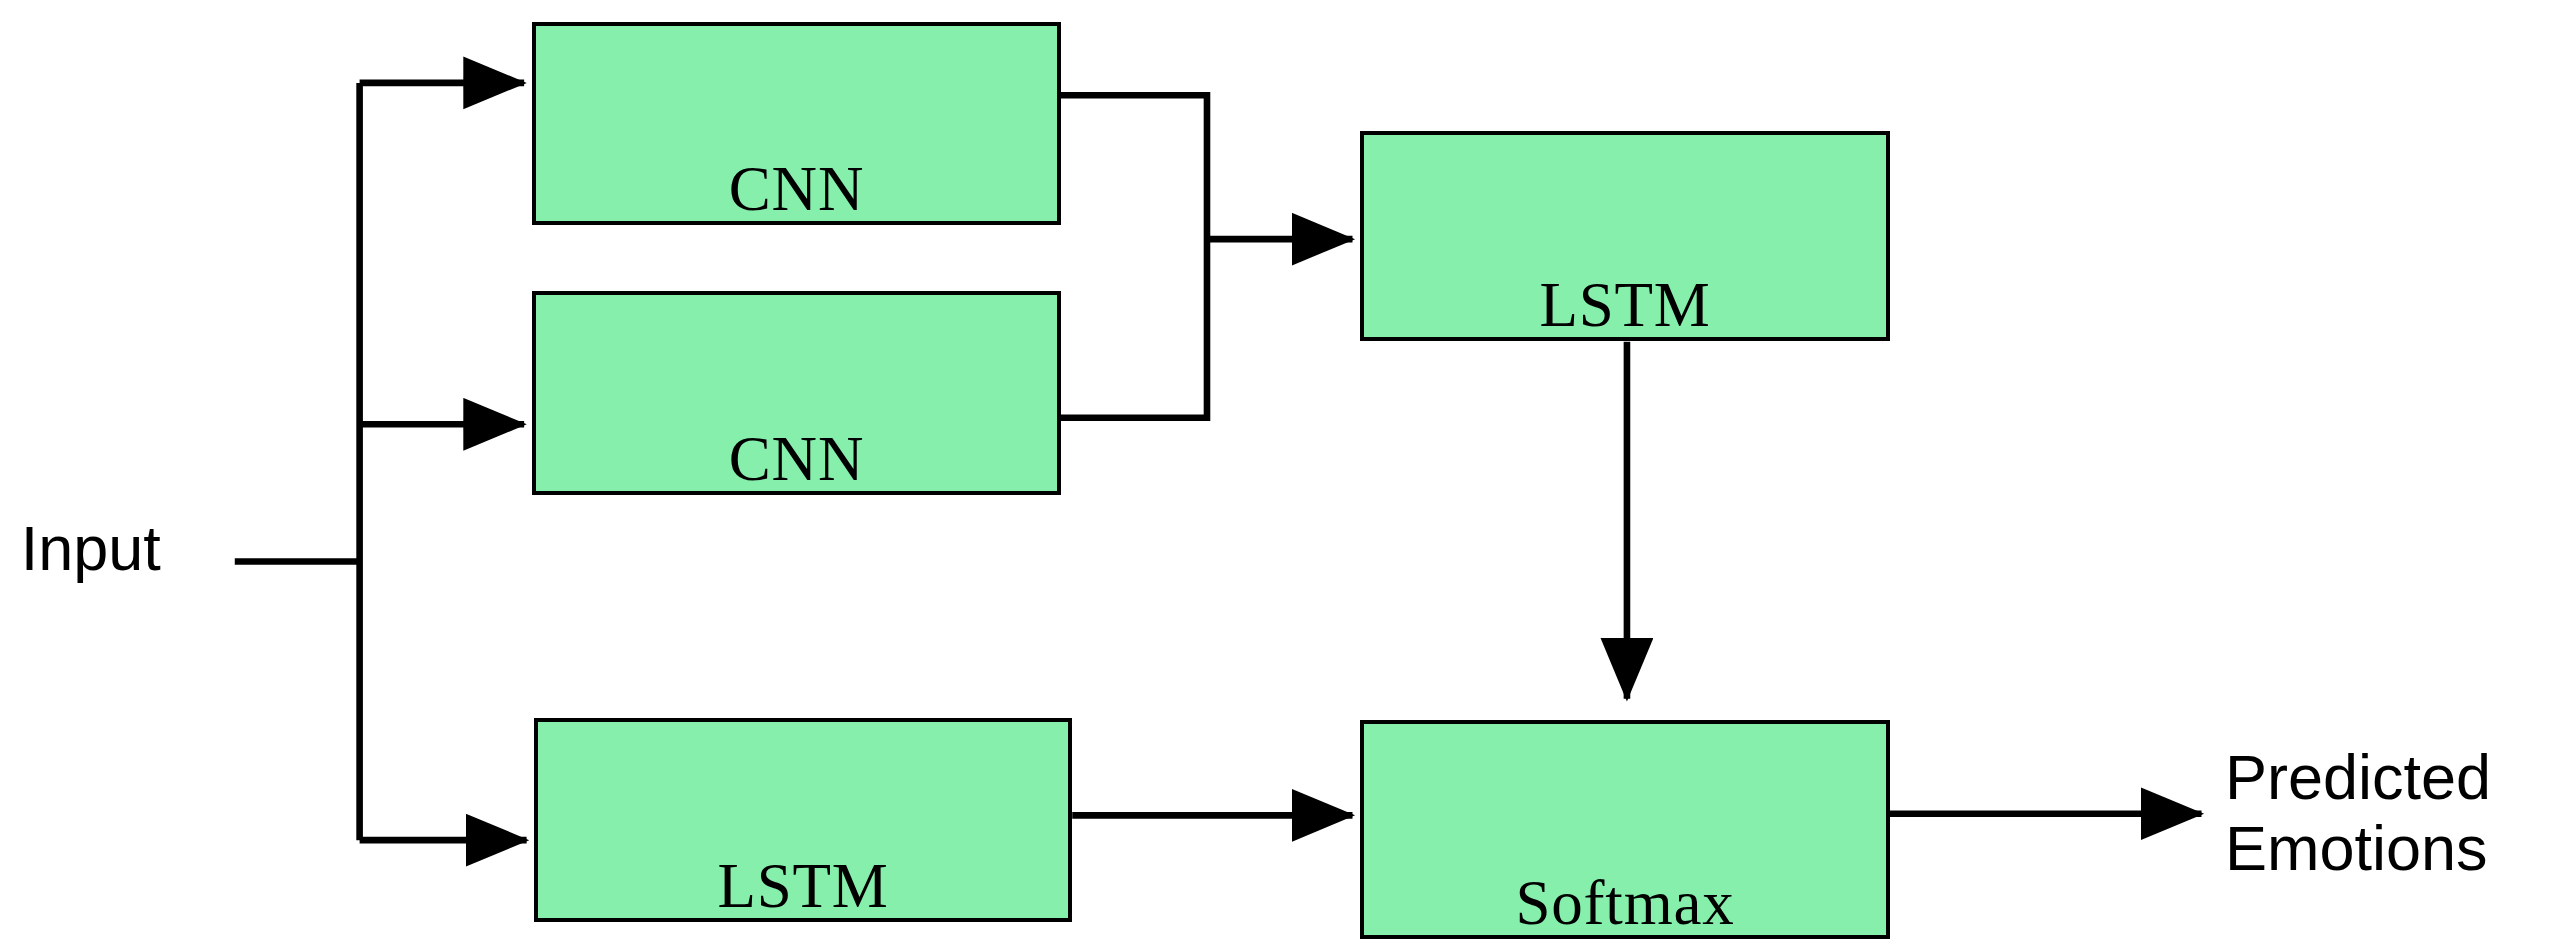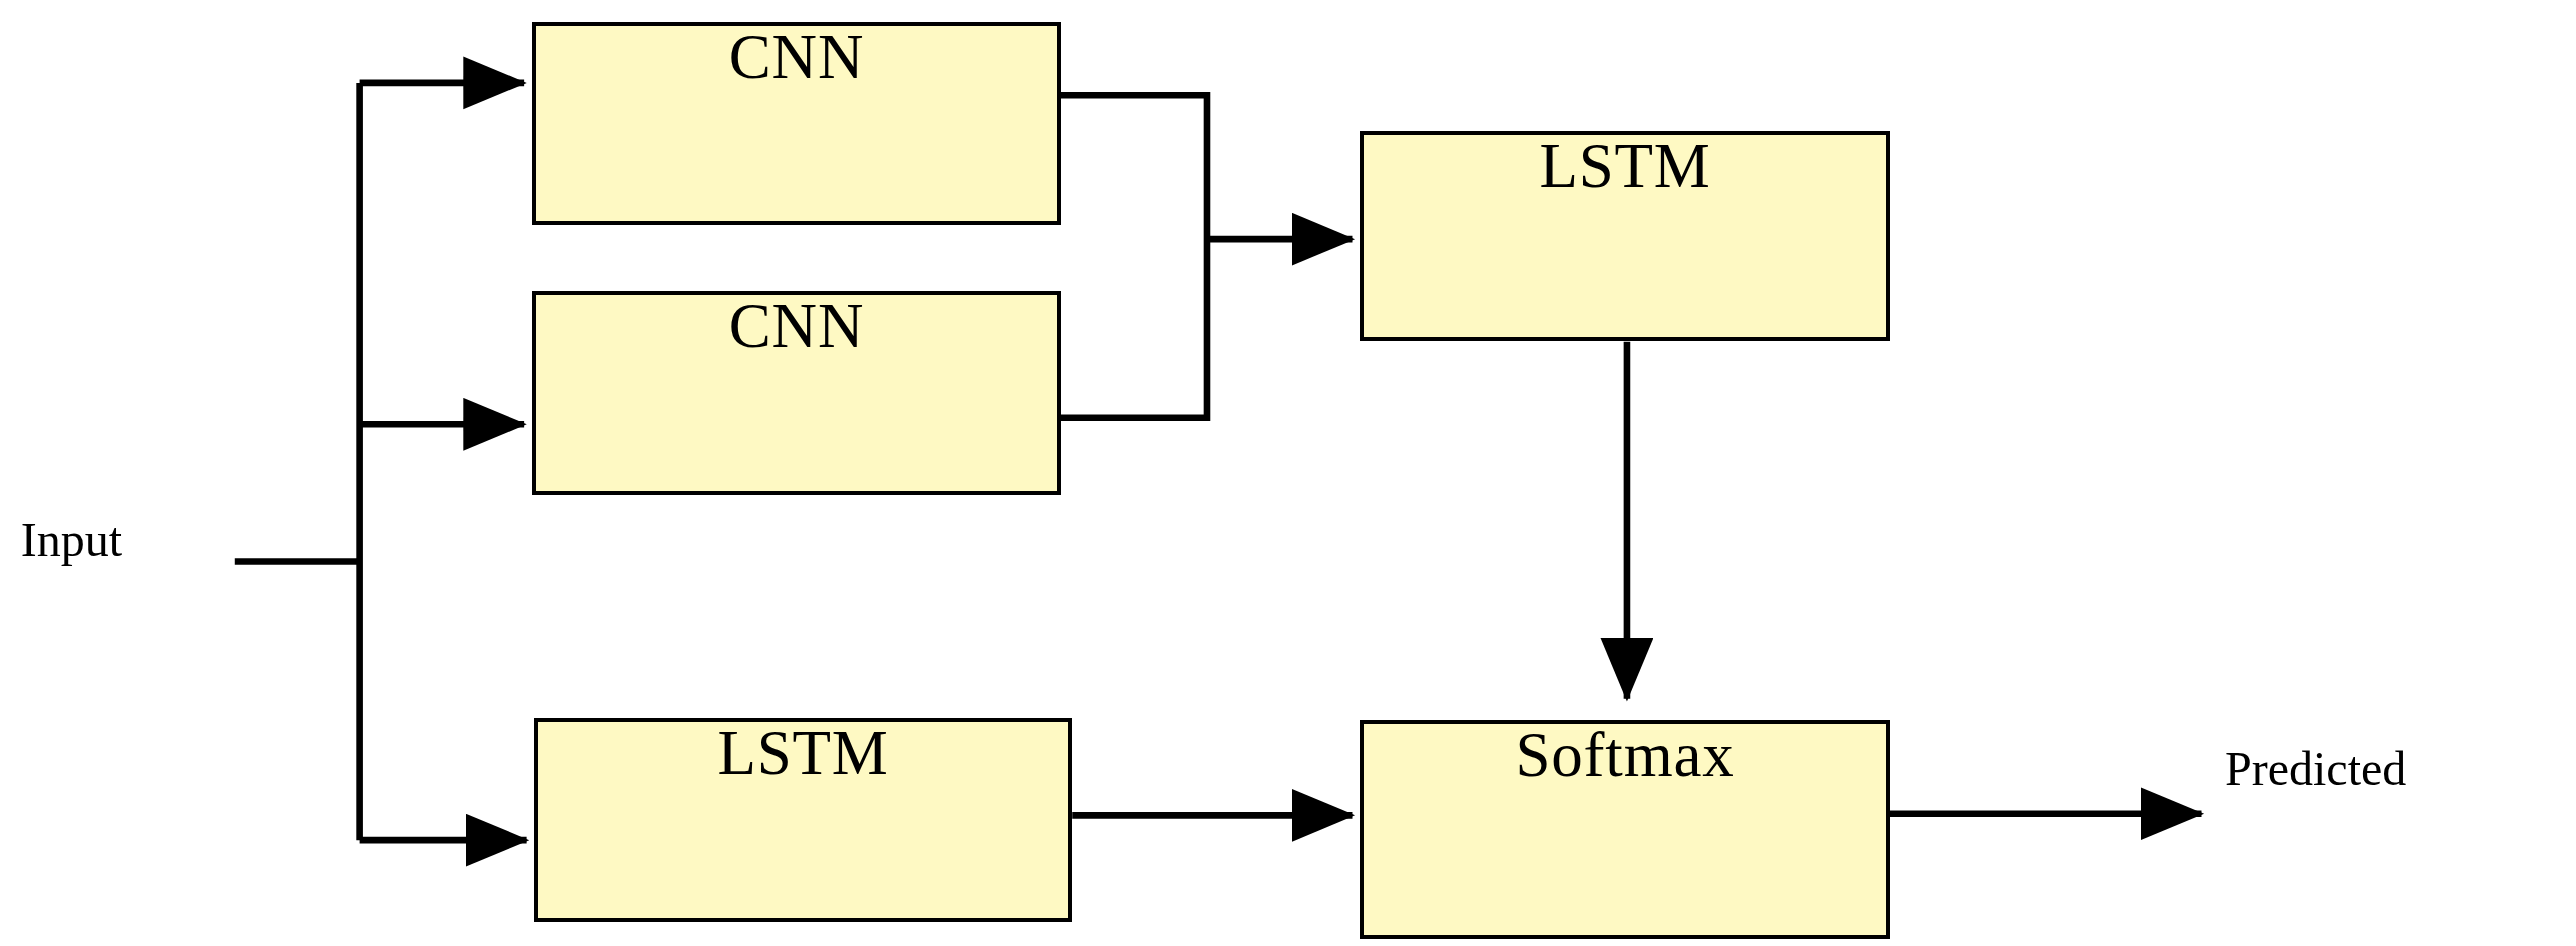--- a/index.html
+++ b/index.html
@@ -19,9 +19,9 @@
     position: absolute;
     box-sizing: border-box;
     border: 4.1px solid #000000;
-    background: #fef9c3;
+    background: #86efac;
     display: flex;
-    align-items: flex-start;
+    align-items: flex-end;
     justify-content: center;
   }
   .box-label {

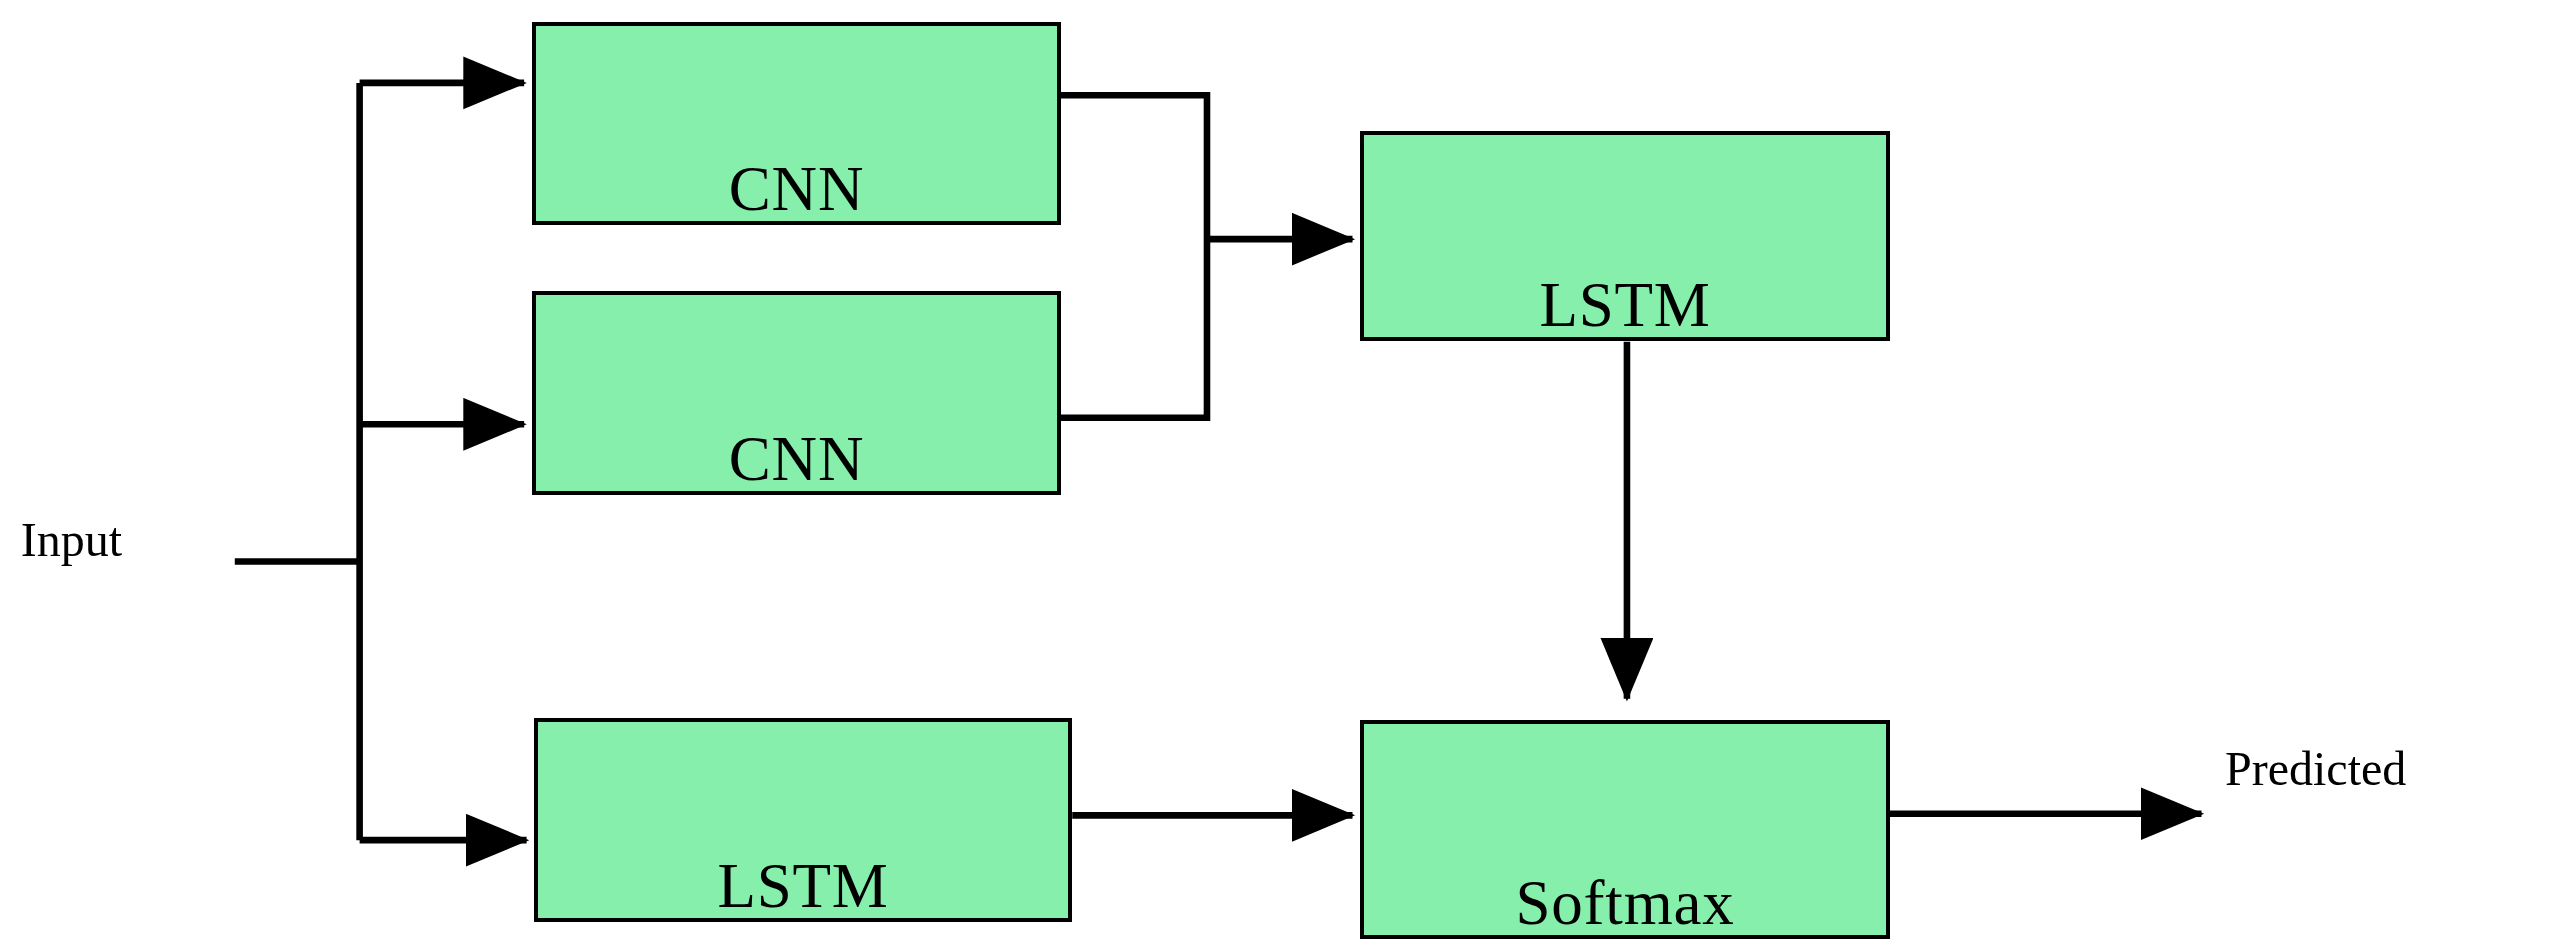--- a/index.html
+++ b/index.html
@@ -34,8 +34,8 @@
   }
   .free-label {
     position: absolute;
-    font-family: Liberation Serif, serif;
-    font-size: 48px;
+    font-family: Liberation Sans, sans-serif;
+    font-size: 63px;
     line-height: 1.12;
     color: #000000;
     white-space: nowrap;

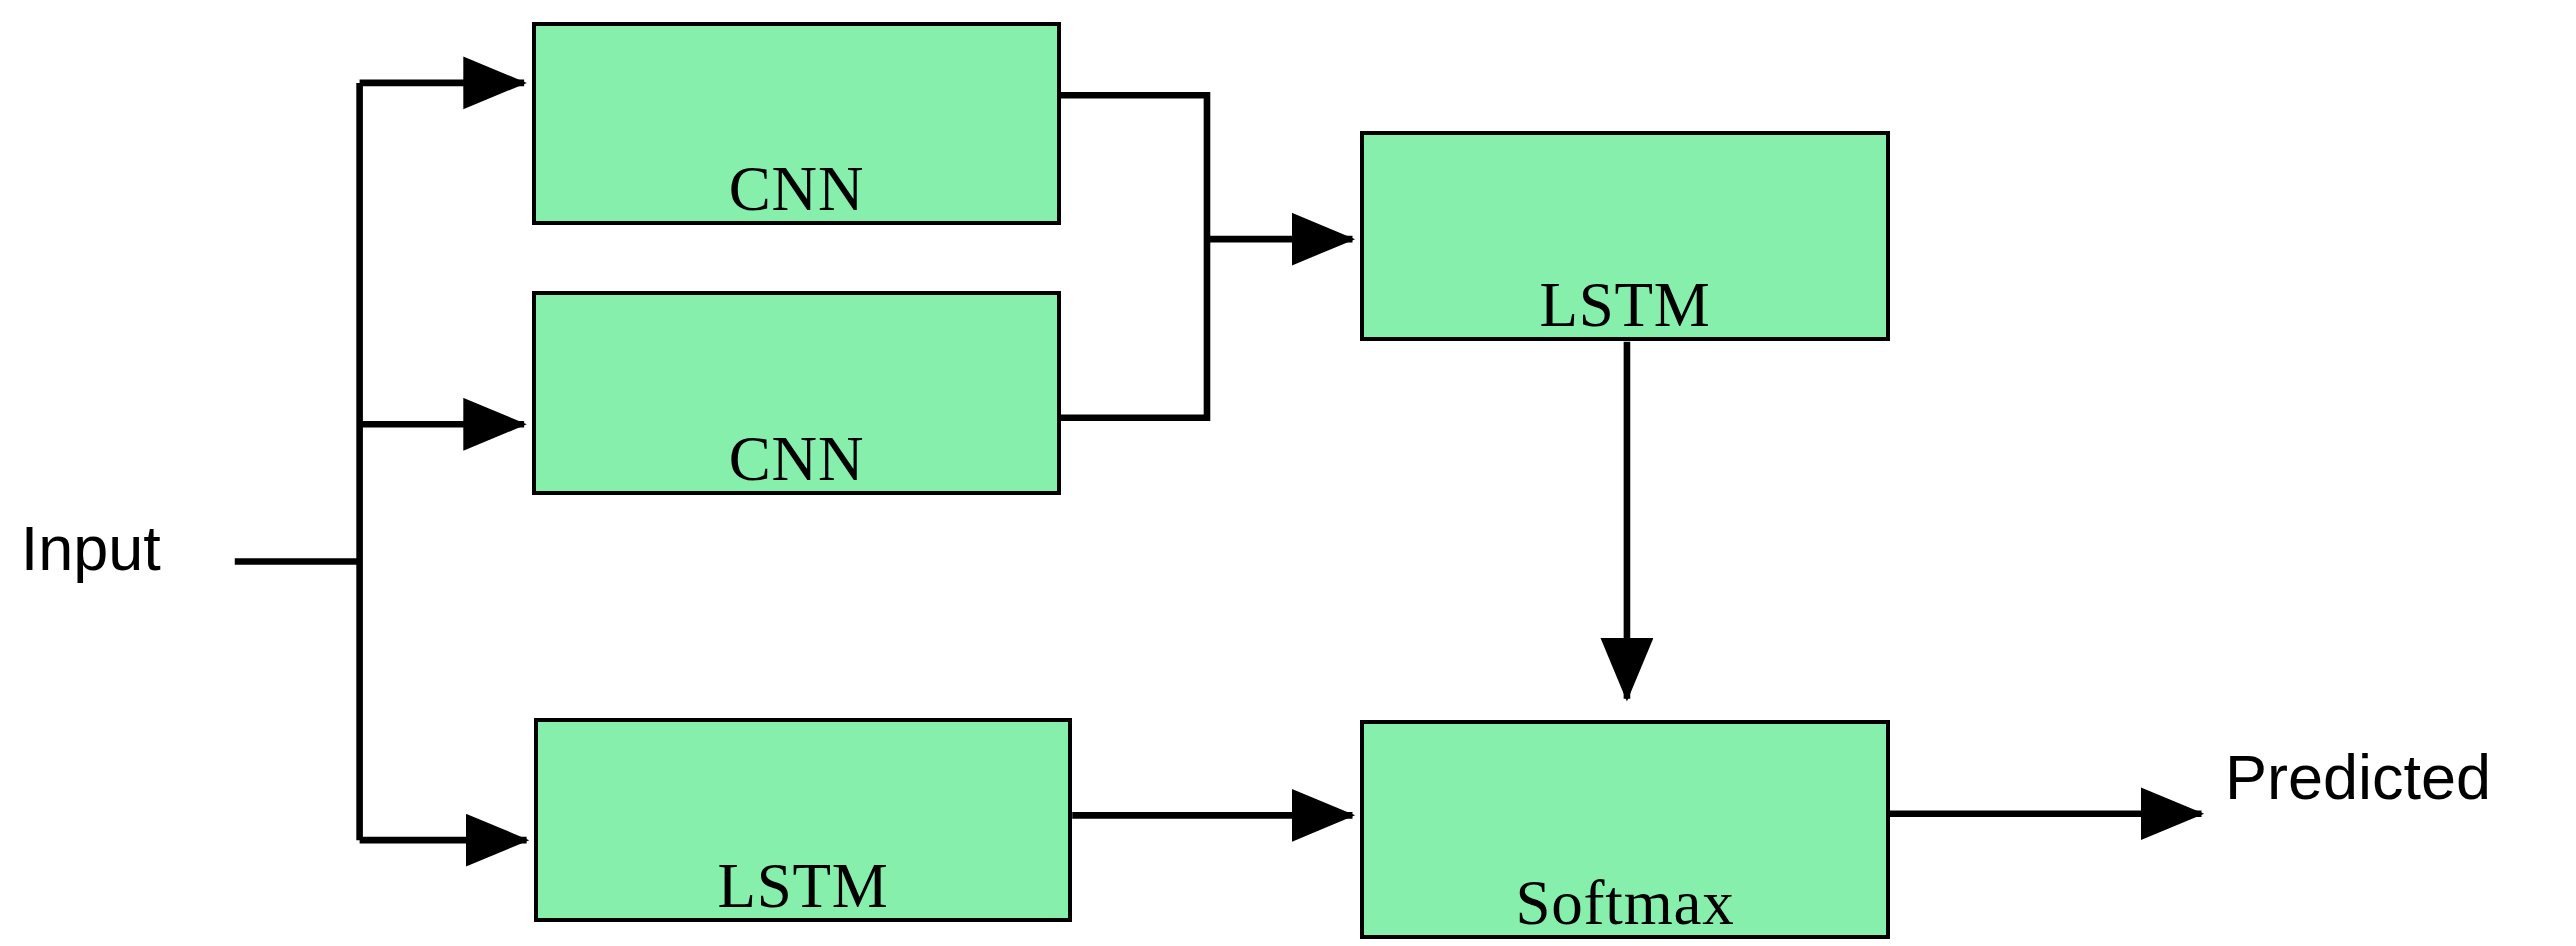--- a/index.html
+++ b/index.html
@@ -117,6 +117,7 @@
 
   <div class="free-label two-line" style="left:2225px; top:742px; width:347px; text-align:left;">
     <div>Predicted</div>
+    <div>Emotions</div>
   </div>
 
 </div>

